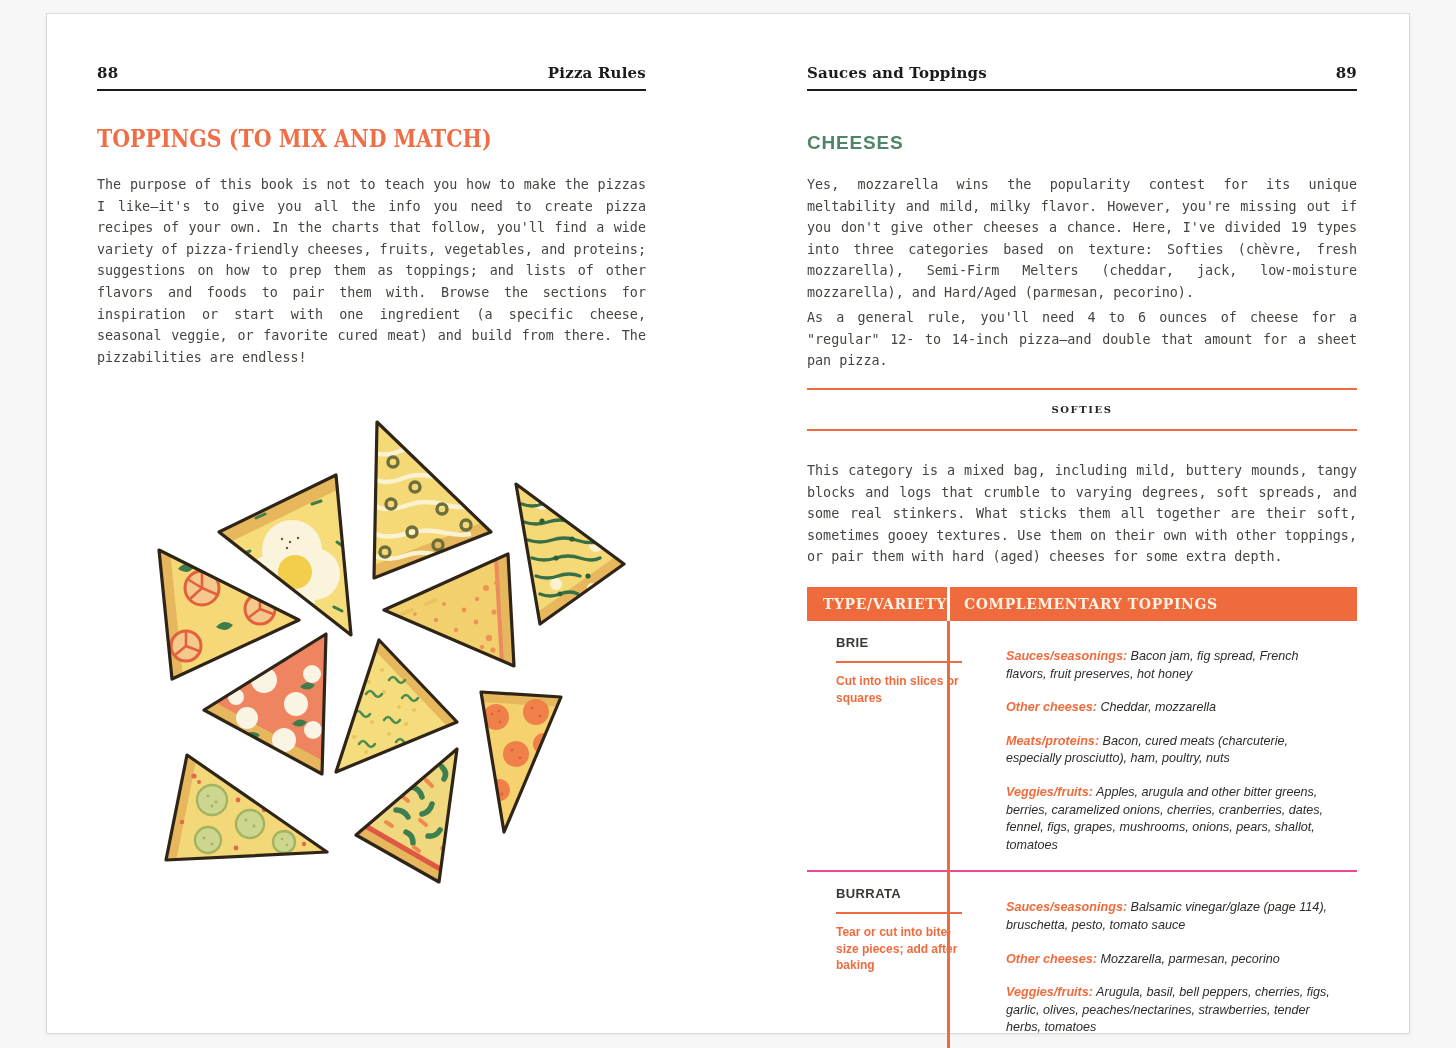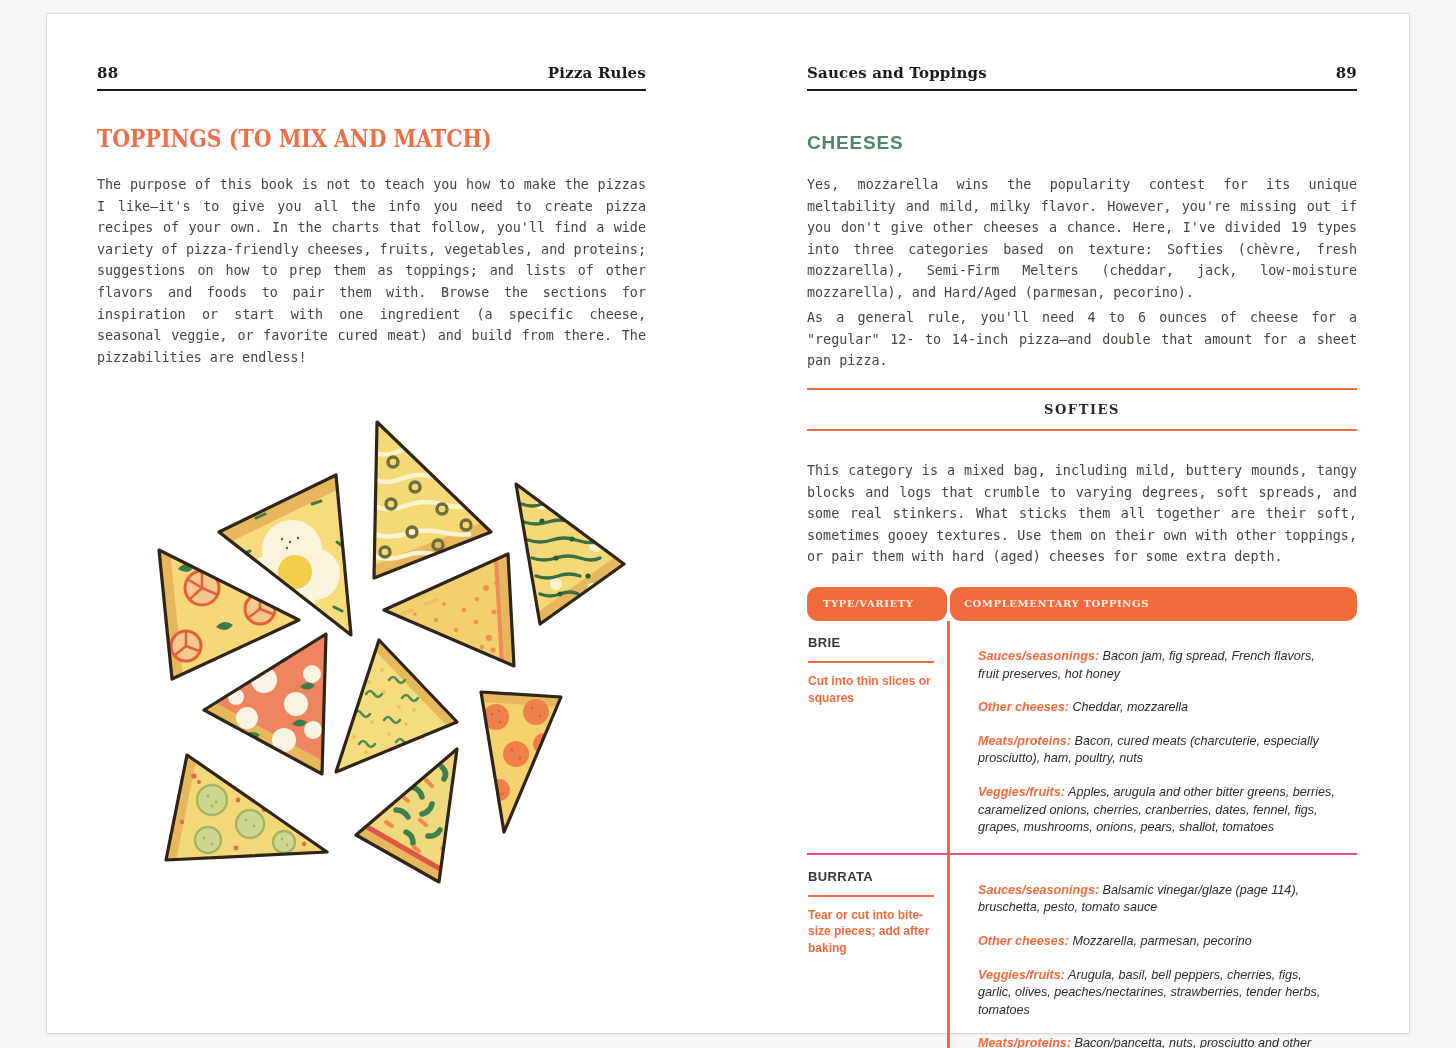--- a/index.html
+++ b/index.html
@@ -60,7 +60,7 @@
     height:39px;line-height:39px;
     text-align:center;
     font-family:"DejaVu Serif","Liberation Serif",serif;
-    font-weight:bold;font-size:13px;color:#2a2522;
+    font-weight:bold;font-size:10px;color:#2a2522;
     letter-spacing:1.6px;
   }
 

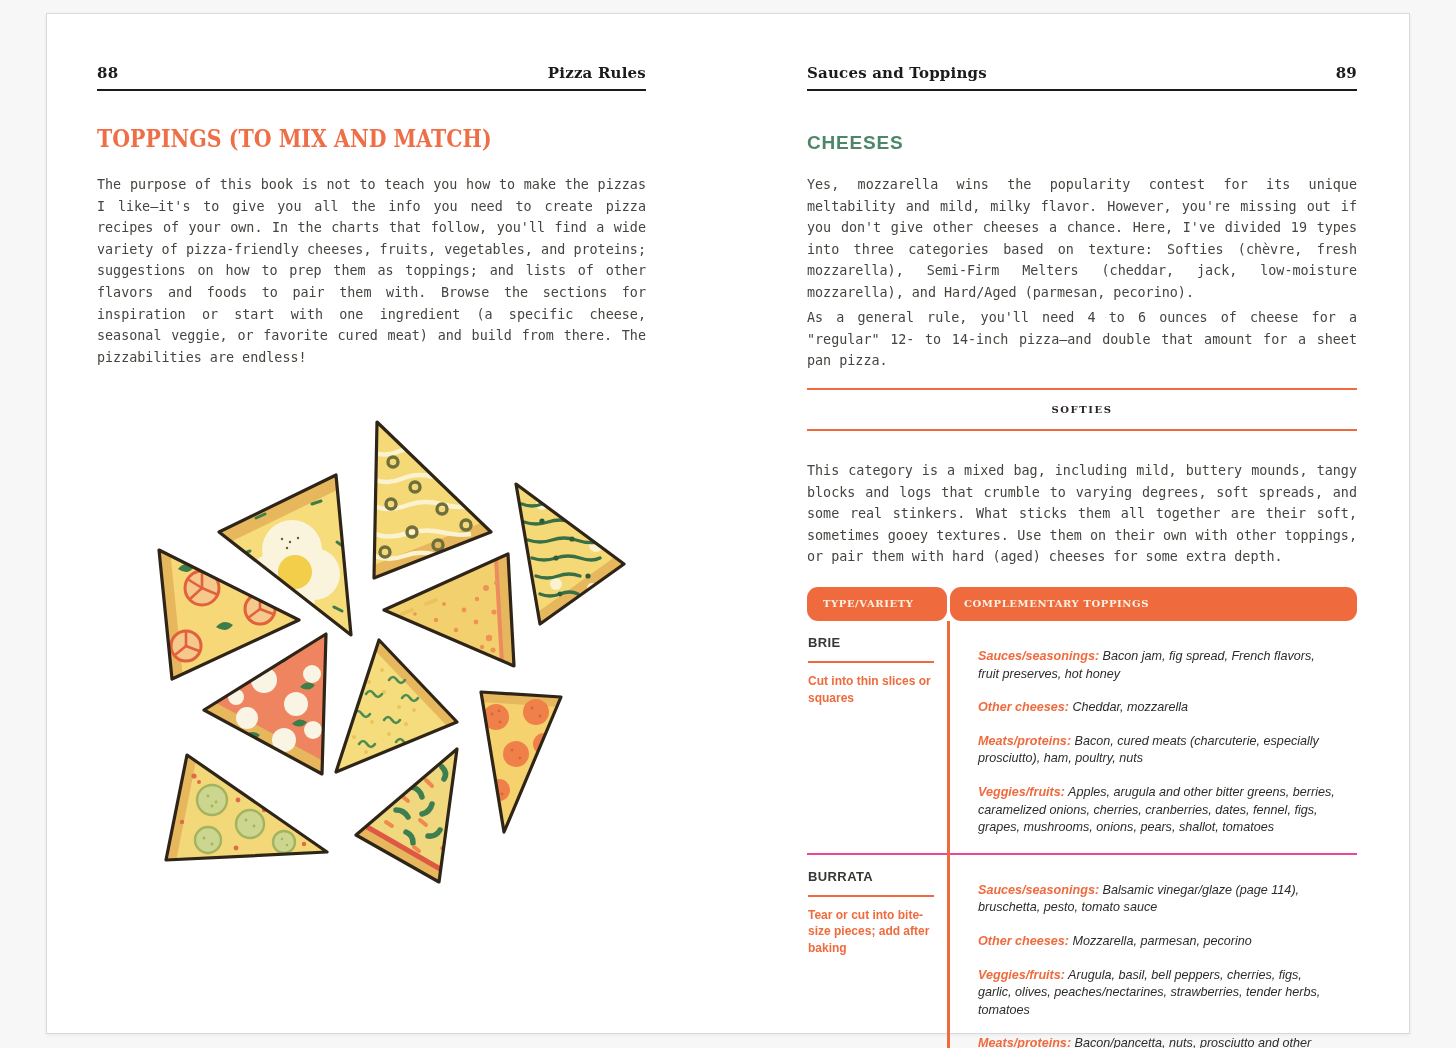--- a/index.html
+++ b/index.html
@@ -69,10 +69,9 @@
   .tbl-header .hcell{
     background:#ef6b3e;color:#fcf2e3;
     font-family:"DejaVu Serif","Liberation Serif",serif;
-    font-weight:bold;font-size:10px;letter-spacing:0.6px;
+    font-weight:bold;font-size:14px;letter-spacing:0.6px;
     line-height:34px;
     box-sizing:border-box;
-    border-radius:11px;
   }
   .hcell.h1{width:140px;padding-left:16px;}
   .hcell.h2{flex:1;padding-left:14px;}

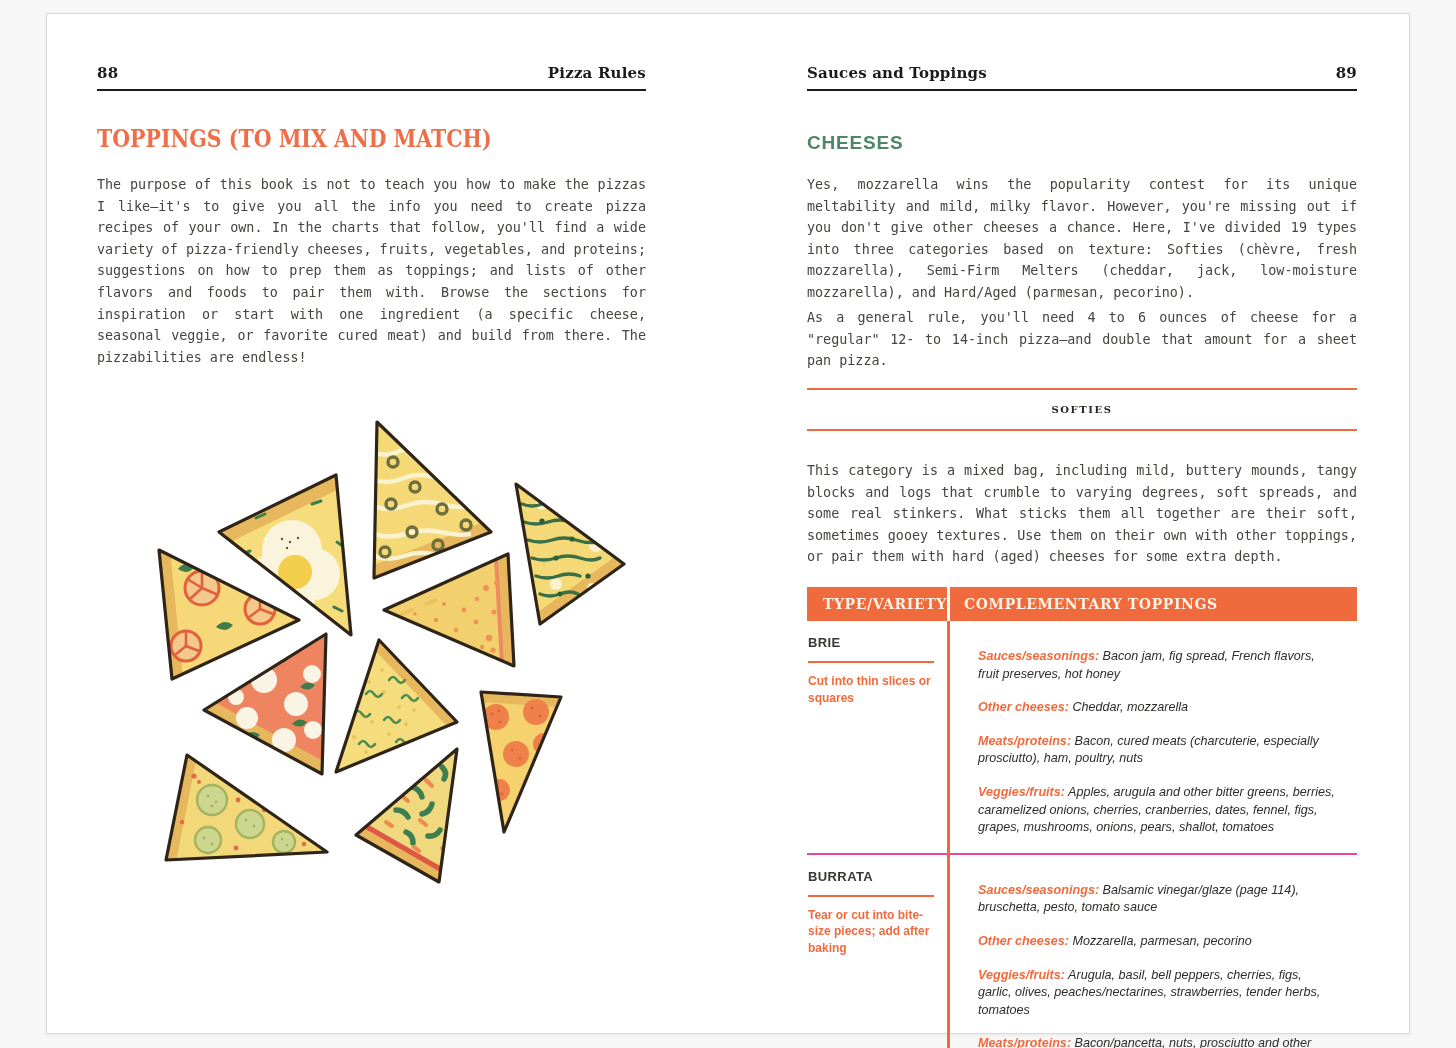--- a/index.html
+++ b/index.html
@@ -81,7 +81,7 @@
   .tbl-row + .tbl-row{border-top:2px solid #ec4899;}
   .row-brie{min-height:141px;}
   .row-burrata{min-height:208px;}
-  .cell-type{width:140px;box-sizing:border-box;padding:14px 14px 0 1px;}
+  .cell-type{width:140px;box-sizing:border-box;padding:14px 14px 0 1px;margin-left:28px;}
   .type-name{
     font-size:13px;font-weight:bold;color:#3a3835;letter-spacing:0.4px;
   }

